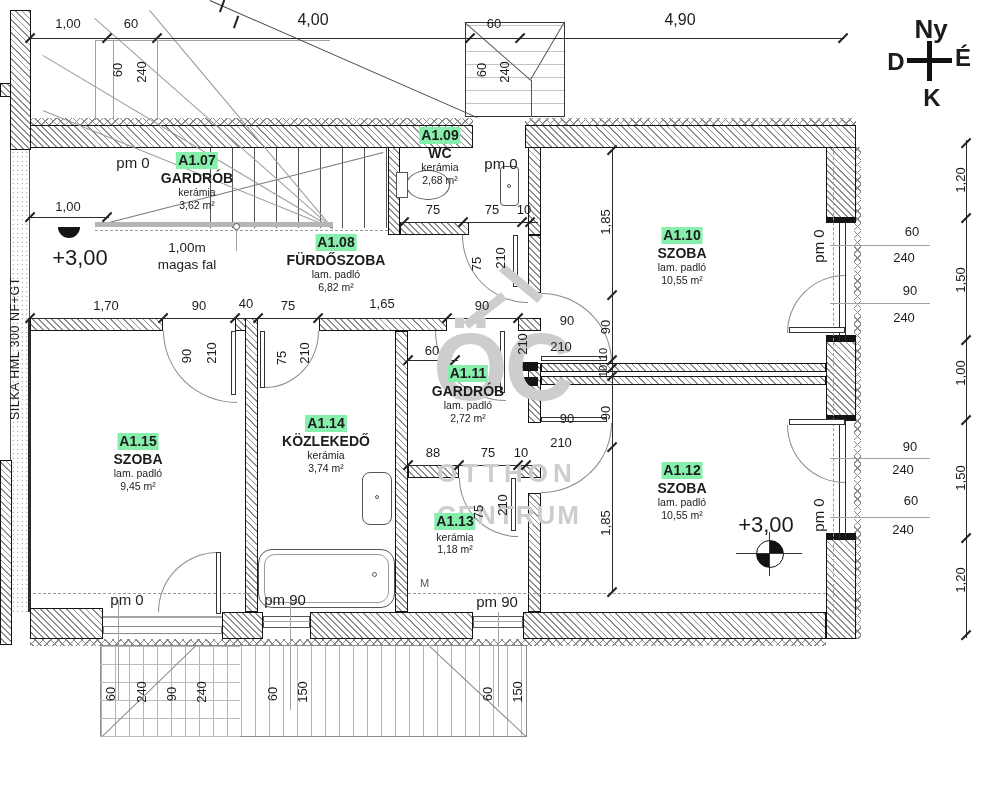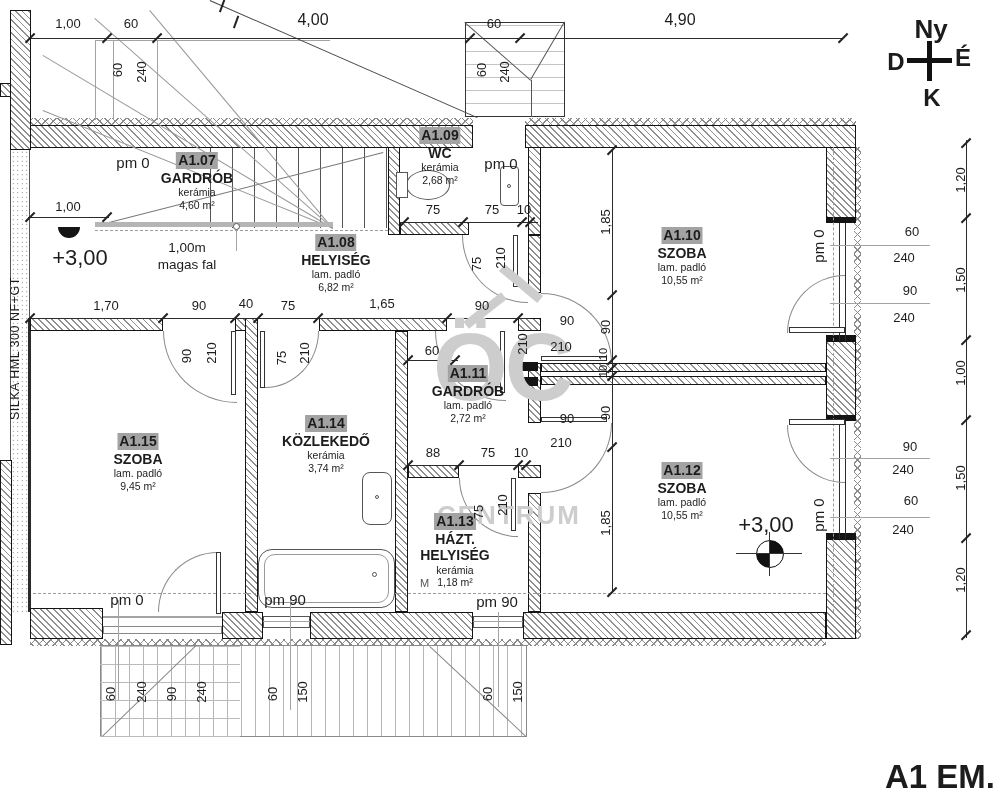--- a/index.html
+++ b/index.html
@@ -31,7 +31,7 @@
         transform:translate(-50%,-50%) rotate(-45deg);z-index:29}
   .room{position:absolute;transform:translateX(-50%);text-align:center;line-height:1.18;z-index:28}
   .room .c,.room .n{font-weight:bold;font-size:14px;white-space:normal}
-  .room .c{background:#a3a3a3;display:inline-block;padding:0 2px}
+  .room .c{background:#86efac;display:inline-block;padding:0 2px}
   .room .n{max-width:112px;margin:0 auto}
   .room .f,.room .a{font-size:10.5px}
   .note{position:absolute;z-index:28;white-space:nowrap}

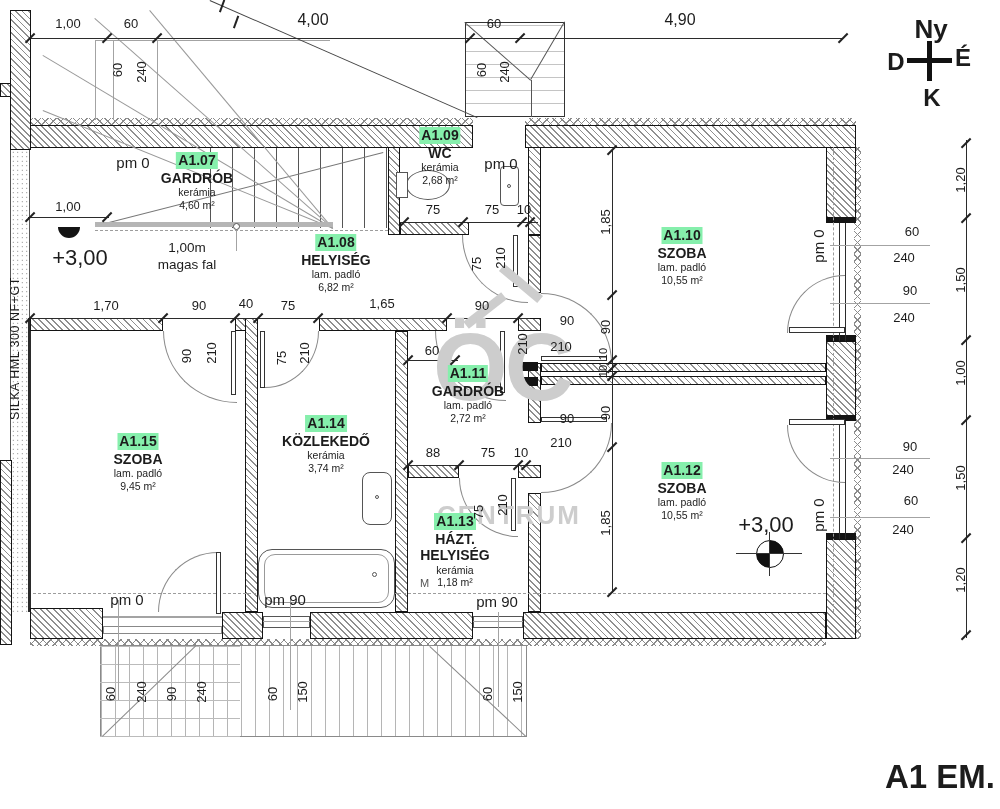--- a/index.html
+++ b/index.html
@@ -324,7 +324,7 @@
     <i class="tick" style="left: 966px; top: 635px;"></i>
     <i class="tick" style="left: 222px; top: 6px; transform: translate(-50%, -50%) rotate(-70deg);"></i>
     <i class="tick" style="left: 236px; top: 22px; transform: translate(-50%, -50%) rotate(-70deg);"></i>
-    <div class="room" style="left: 197px; top: 151px;"><div class="c">A1.07</div><div class="n">GARDRÓB</div><div class="f">kerámia</div><div class="a">4,60 m²</div></div>
+    <div class="room" style="left: 197px; top: 151px;"><div class="c">A1.07</div><div class="n">GARDRÓB</div><div class="f">kerámia</div><div class="a">3,62 m²</div></div>
     <div class="room" style="left: 440px; top: 126px;"><div class="c">A1.09</div><div class="n">WC</div><div class="f">kerámia</div><div class="a">2,68 m²</div></div>
     <div class="room" style="left: 336px; top: 233px;"><div class="c">A1.08</div><div class="n">HELYISÉG</div><div class="f">lam. padló</div><div class="a">6,82 m²</div></div>
     <div class="room" style="left: 682px; top: 226px;"><div class="c">A1.10</div><div class="n">SZOBA</div><div class="f">lam. padló</div><div class="a">10,55 m²</div></div>

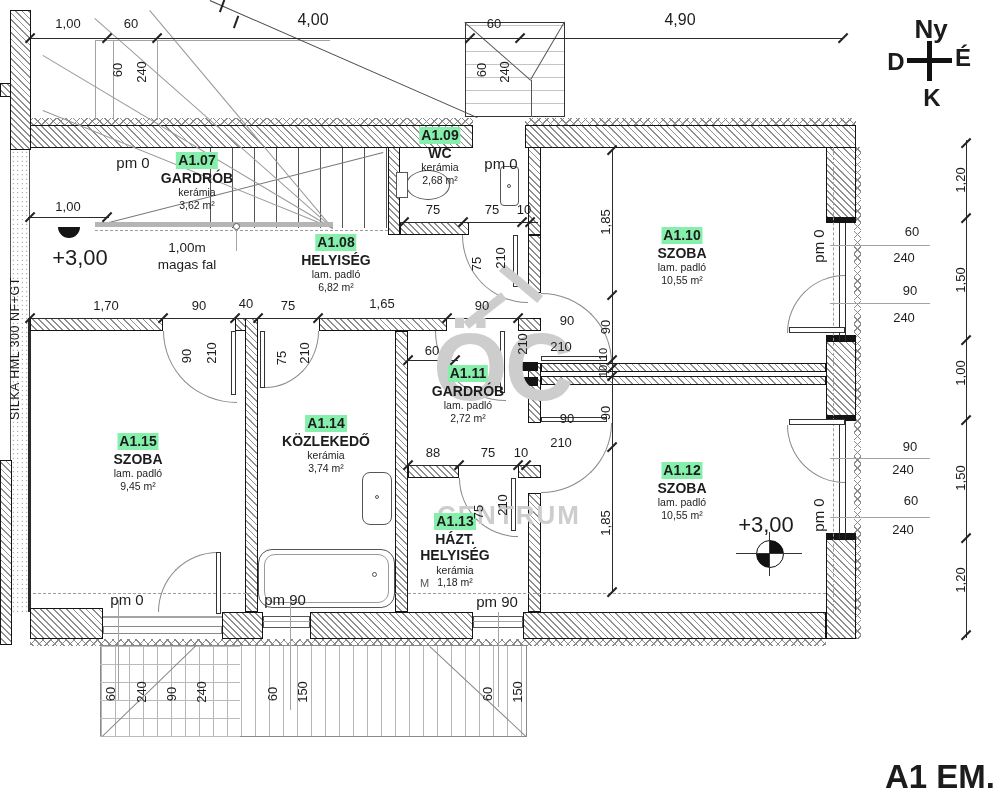--- a/index.html
+++ b/index.html
@@ -326,7 +326,7 @@
     <i class="tick" style="left: 236px; top: 22px; transform: translate(-50%, -50%) rotate(-70deg);"></i>
     <div class="room" style="left: 197px; top: 151px;"><div class="c">A1.07</div><div class="n">GARDRÓB</div><div class="f">kerámia</div><div class="a">3,62 m²</div></div>
     <div class="room" style="left: 440px; top: 126px;"><div class="c">A1.09</div><div class="n">WC</div><div class="f">kerámia</div><div class="a">2,68 m²</div></div>
-    <div class="room" style="left: 336px; top: 233px;"><div class="c">A1.08</div><div class="n">HELYISÉG</div><div class="f">lam. padló</div><div class="a">6,82 m²</div></div>
+    <div class="room" style="left: 336px; top: 233px;"><div class="c">A1.08</div><div class="n">FÜRDŐSZOBA</div><div class="f">lam. padló</div><div class="a">6,82 m²</div></div>
     <div class="room" style="left: 682px; top: 226px;"><div class="c">A1.10</div><div class="n">SZOBA</div><div class="f">lam. padló</div><div class="a">10,55 m²</div></div>
     <div class="room" style="left: 468px; top: 364px;"><div class="c">A1.11</div><div class="n">GARDRÓB</div><div class="f">lam. padló</div><div class="a">2,72 m²</div></div>
     <div class="room" style="left: 682px; top: 461px;"><div class="c">A1.12</div><div class="n">SZOBA</div><div class="f">lam. padló</div><div class="a">10,55 m²</div></div>

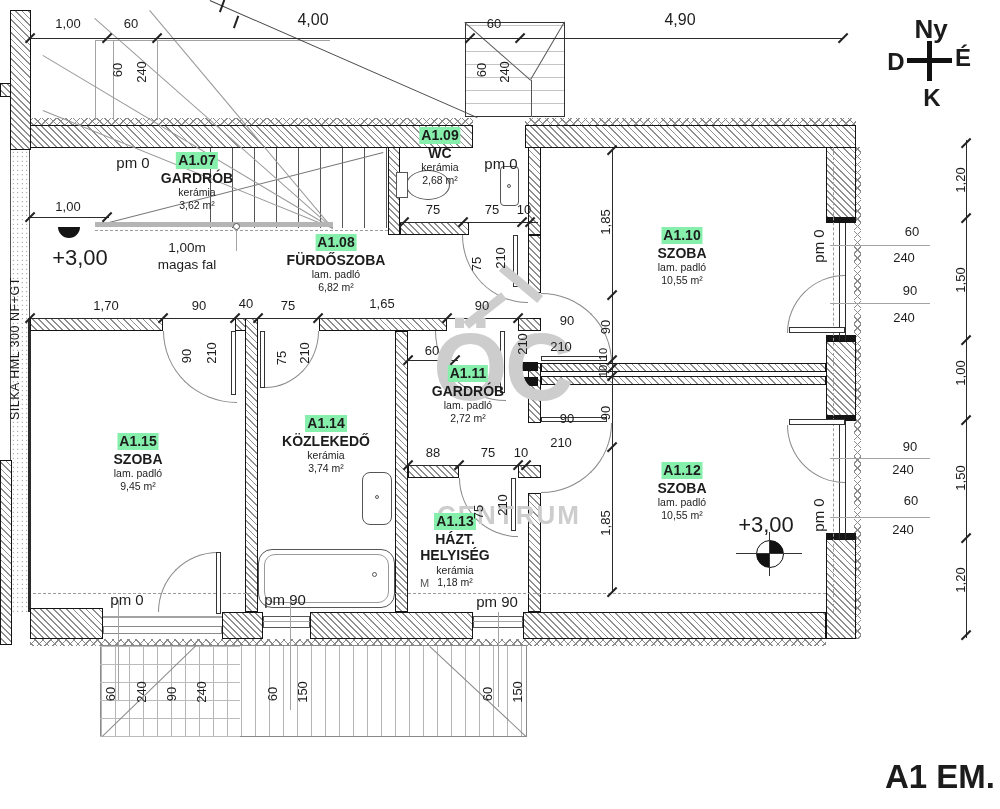--- a/index.html
+++ b/index.html
@@ -46,6 +46,7 @@
   <div class="wm" style="left:461px;top:306px;width:48px;height:9px;background:#cdcdcd;transform:rotate(-38deg)"></div>
   <div class="wm" style="left:496px;top:279px;width:50px;height:9px;background:#cdcdcd;transform:rotate(40deg)"></div>
   <div class="wm" style="left:433px;top:312px;font-size:96px;letter-spacing:-3px">ÖC</div>
+  <div class="wm" style="left:437px;top:458px;font-size:26px;letter-spacing:5px">OTTHON</div>
   <div class="wm" style="left:437px;top:500px;font-size:26px;letter-spacing:2px">CENTRUM</div>
 
   <div class="zig" style="left:30px;top:118px;width:443px;height:7px"></div>

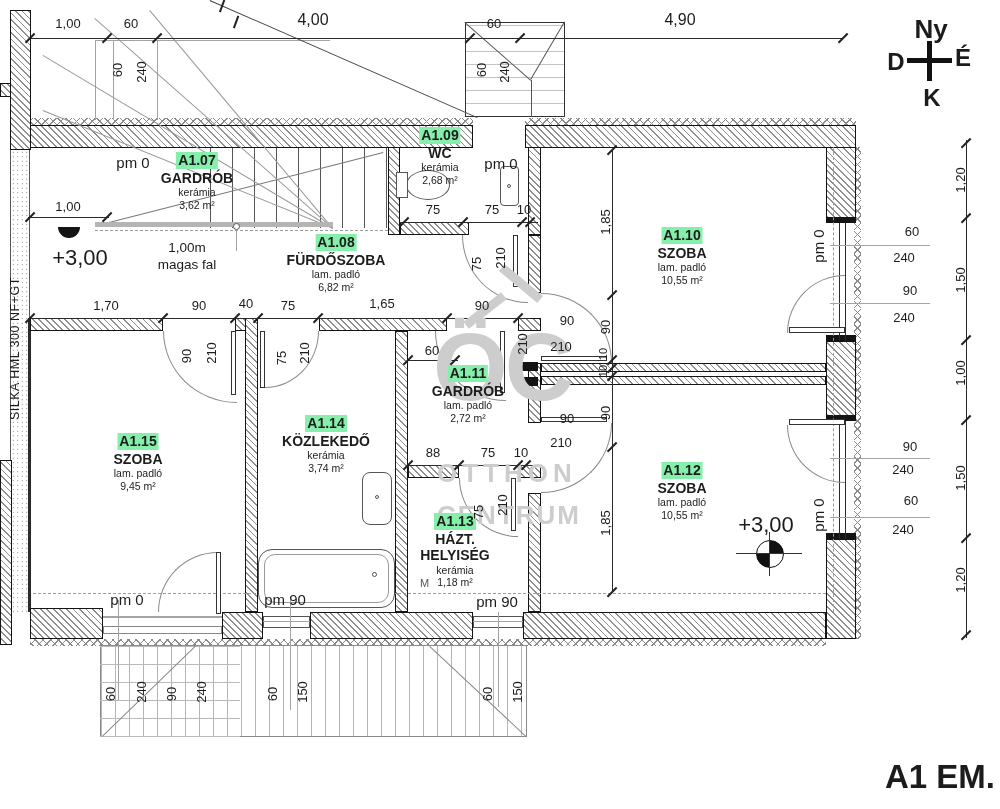--- a/index.html
+++ b/index.html
@@ -332,7 +332,7 @@
     <div class="room" style="left: 468px; top: 364px;"><div class="c">A1.11</div><div class="n">GARDRÓB</div><div class="f">lam. padló</div><div class="a">2,72 m²</div></div>
     <div class="room" style="left: 682px; top: 461px;"><div class="c">A1.12</div><div class="n">SZOBA</div><div class="f">lam. padló</div><div class="a">10,55 m²</div></div>
     <div class="room" style="left: 326px; top: 414px;"><div class="c">A1.14</div><div class="n">KÖZLEKEDŐ</div><div class="f">kerámia</div><div class="a">3,74 m²</div></div>
-    <div class="room" style="left: 455px; top: 512px;"><div class="c">A1.13</div><div class="n">HÁZT. HELYISÉG</div><div class="f">kerámia</div><div class="a">1,18 m²</div></div>
+    <div class="room" style="left: 455px; top: 512px;"><div class="c">A1.13</div><div class="f">kerámia</div><div class="a">1,18 m²</div></div>
     <div class="room" style="left: 138px; top: 432px;"><div class="c">A1.15</div><div class="n">SZOBA</div><div class="f">lam. padló</div><div class="a">9,45 m²</div></div>
   </div>
 

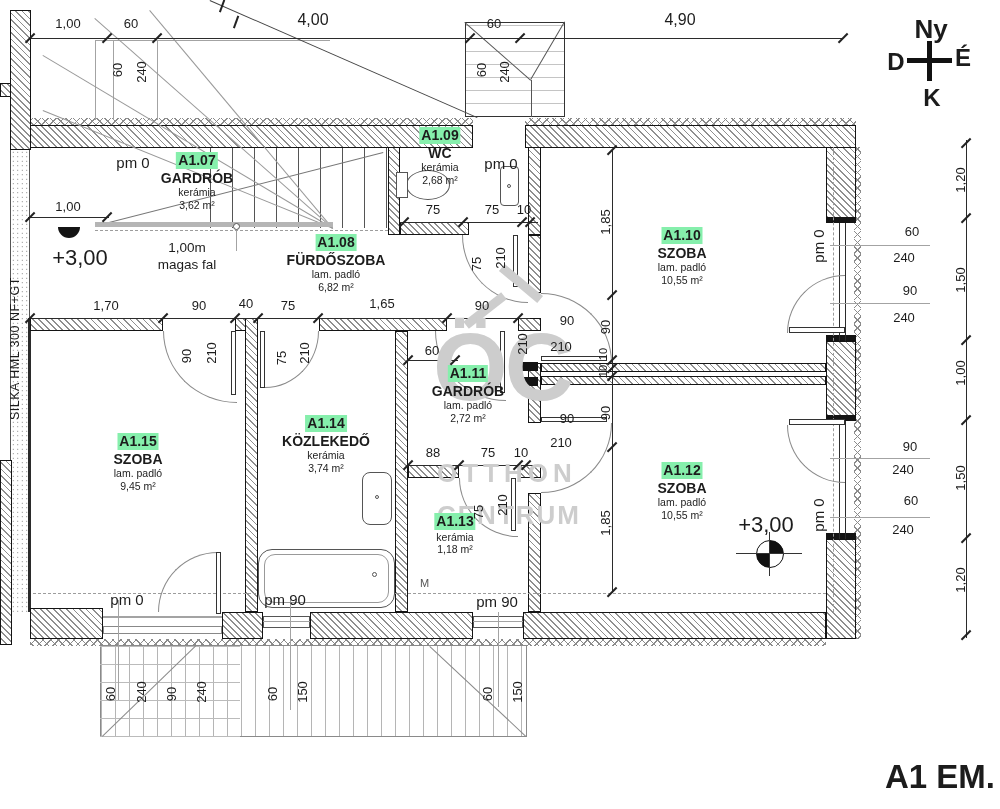--- a/index.html
+++ b/index.html
@@ -212,7 +212,6 @@
   <div class="note compass" style="left:963px;top:44px;transform:translateX(-50%);font-size:24px">É</div>
   <div class="note compass" style="left:932px;top:84px;transform:translateX(-50%);font-size:24px">K</div>
 
-  <div class="note" style="left:995px;top:758px;transform:translateX(-100%);font-size:33px;font-weight:bold">A1 EM.</div>
 
 <span class="dim" style="left: 120px; top: -5px;">240</span>
     <span class="dim" style="left: 68px; top: 23px;">1,00</span>

